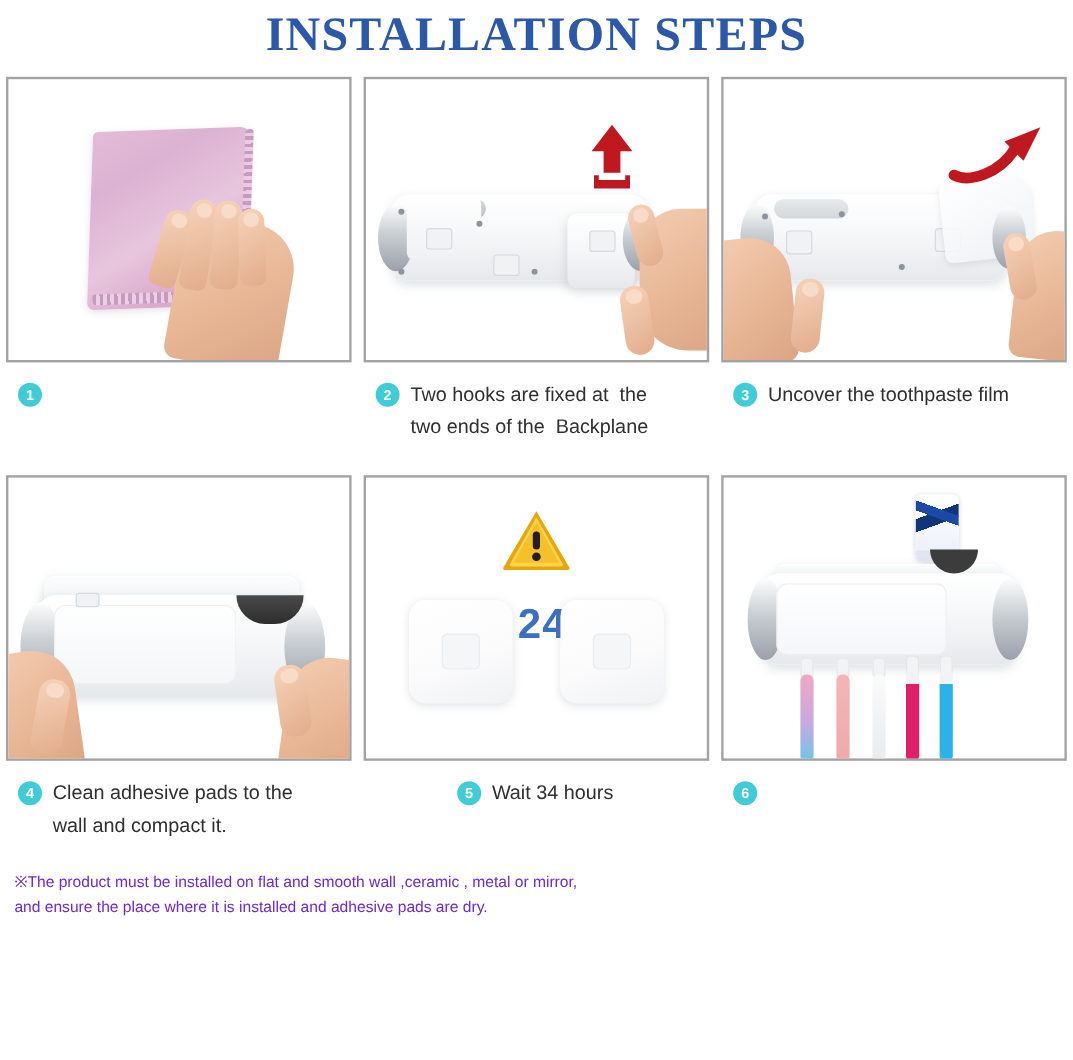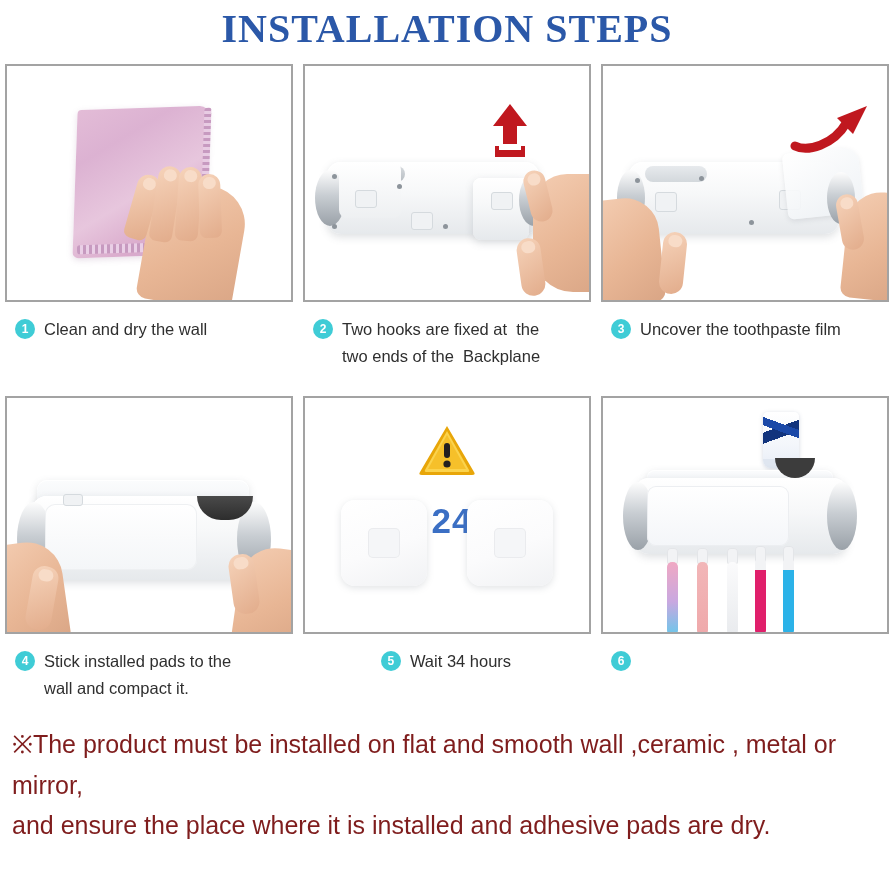--- a/index.html
+++ b/index.html
@@ -269,7 +269,6 @@
     </div>
     <div class="caption">
       <div class="badge">1</div>
-      <div class="cap-text">Clean and dry the wall</div>
     </div>
   </div>
 

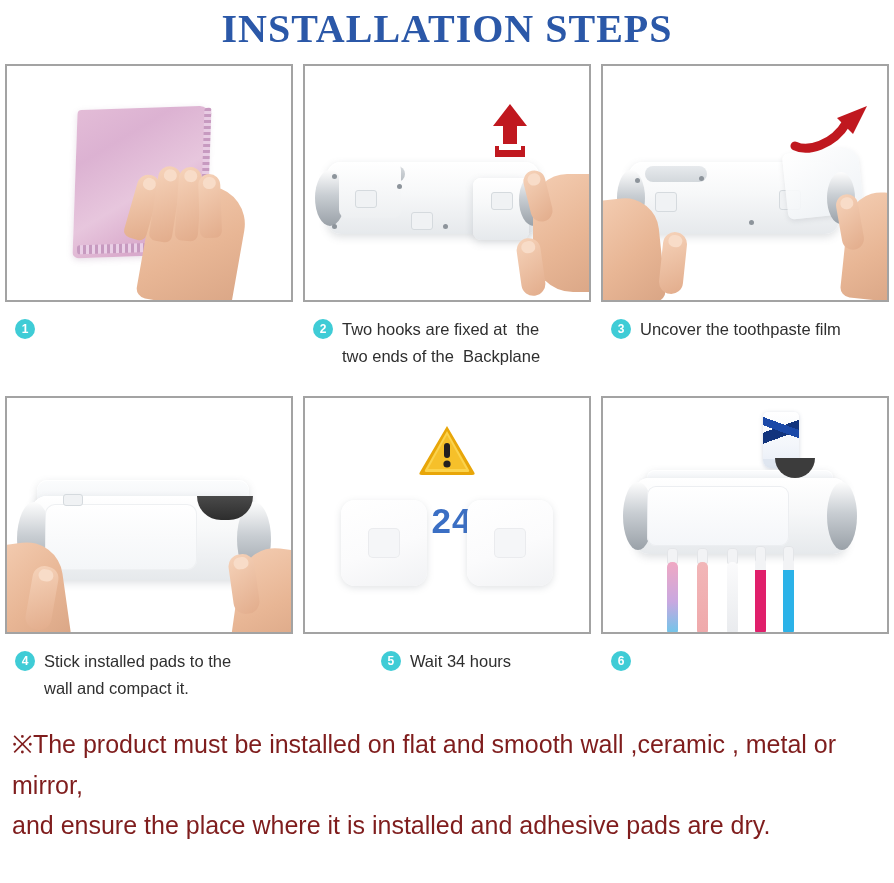--- a/index.html
+++ b/index.html
@@ -369,7 +369,7 @@
     </div>
     <div class="caption">
       <div class="badge">4</div>
-      <div class="cap-text">Stick installed pads to the
+      <div class="cap-text">Clean adhesive pads to the
 wall and compact it.</div>
     </div>
   </div>

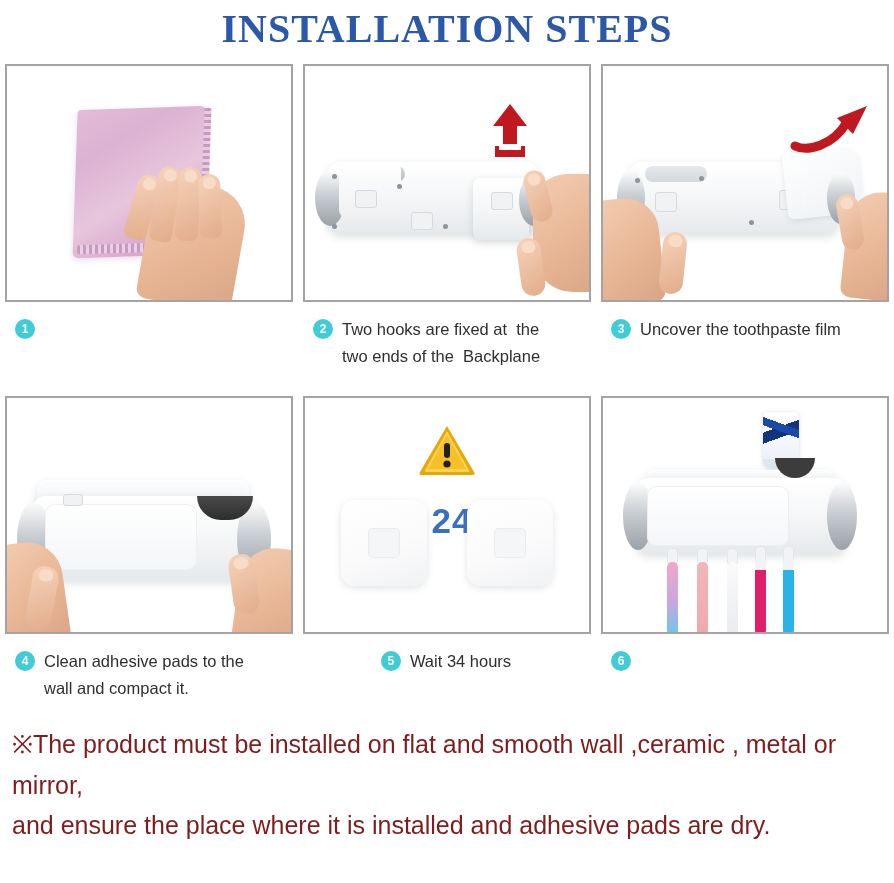--- a/index.html
+++ b/index.html
@@ -89,8 +89,8 @@
   
   .footer {
     padding: 22px 0 0 12px;
-    color: #7f1d1d;
-    font-size: 25px;
+    color: #6d28d9;
+    font-size: 13px;
     line-height: 1.62;
     white-space: pre-wrap;
   }

